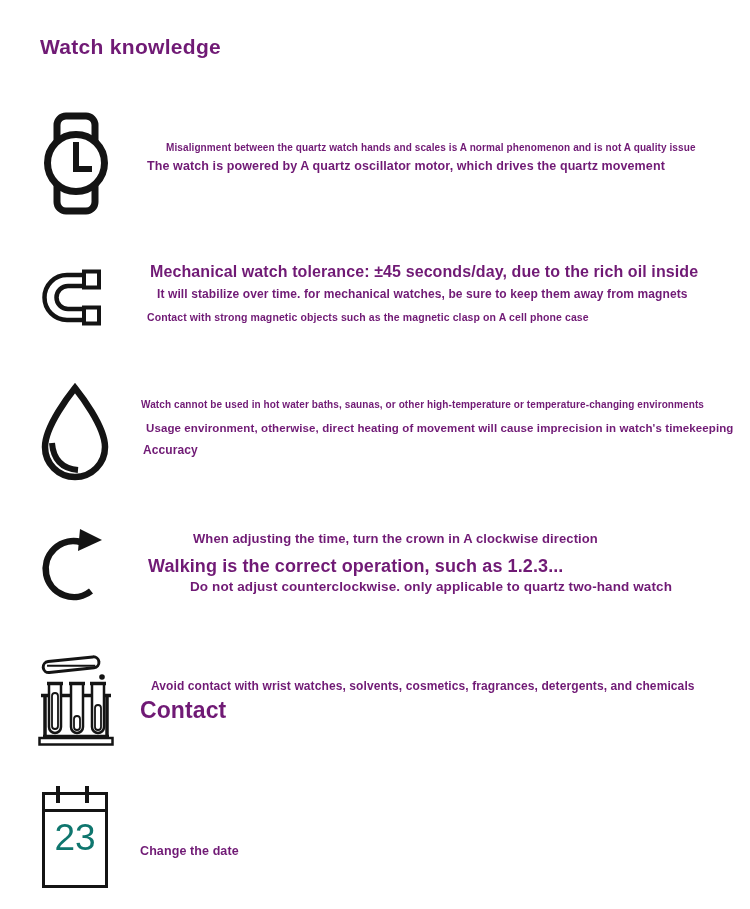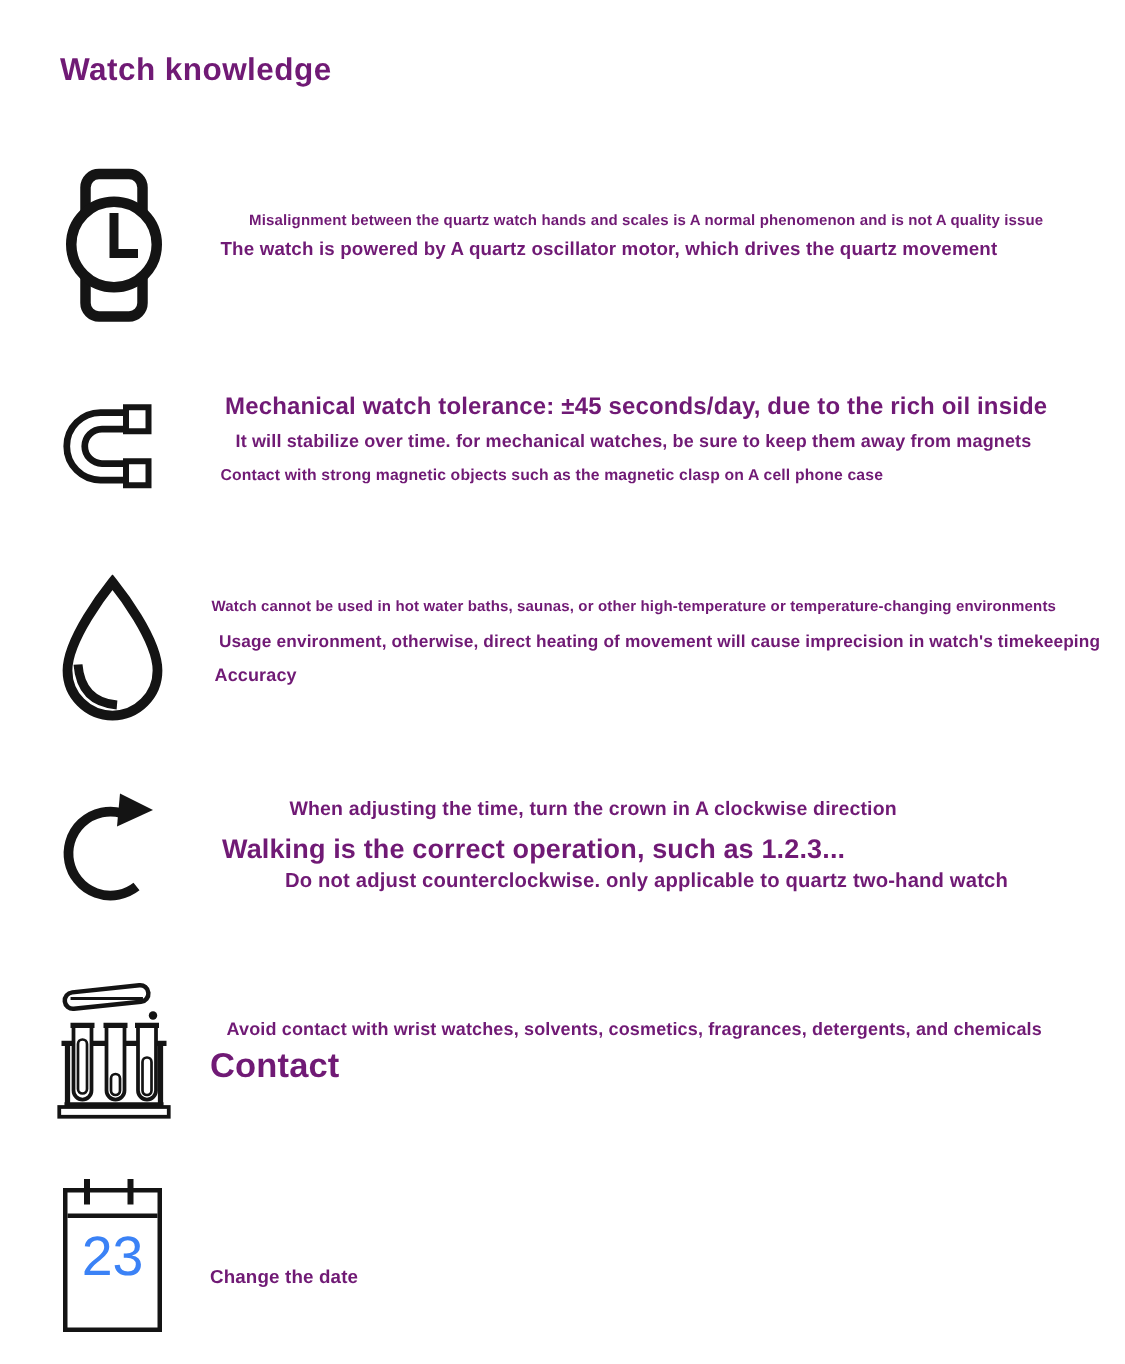--- a/index.html
+++ b/index.html
@@ -55,7 +55,7 @@
   #icon-calendar .cal-tick.t2 { left:40px; }
   #icon-calendar .cal-day {
     position:absolute; top:24px; left:0; right:0; text-align:center;
-    font-size:37px; font-weight:400; color:#3b82f6; line-height:1;
+    font-size:37px; font-weight:400; color:#0f766e; line-height:1;
   }
 </style>
 </head>

